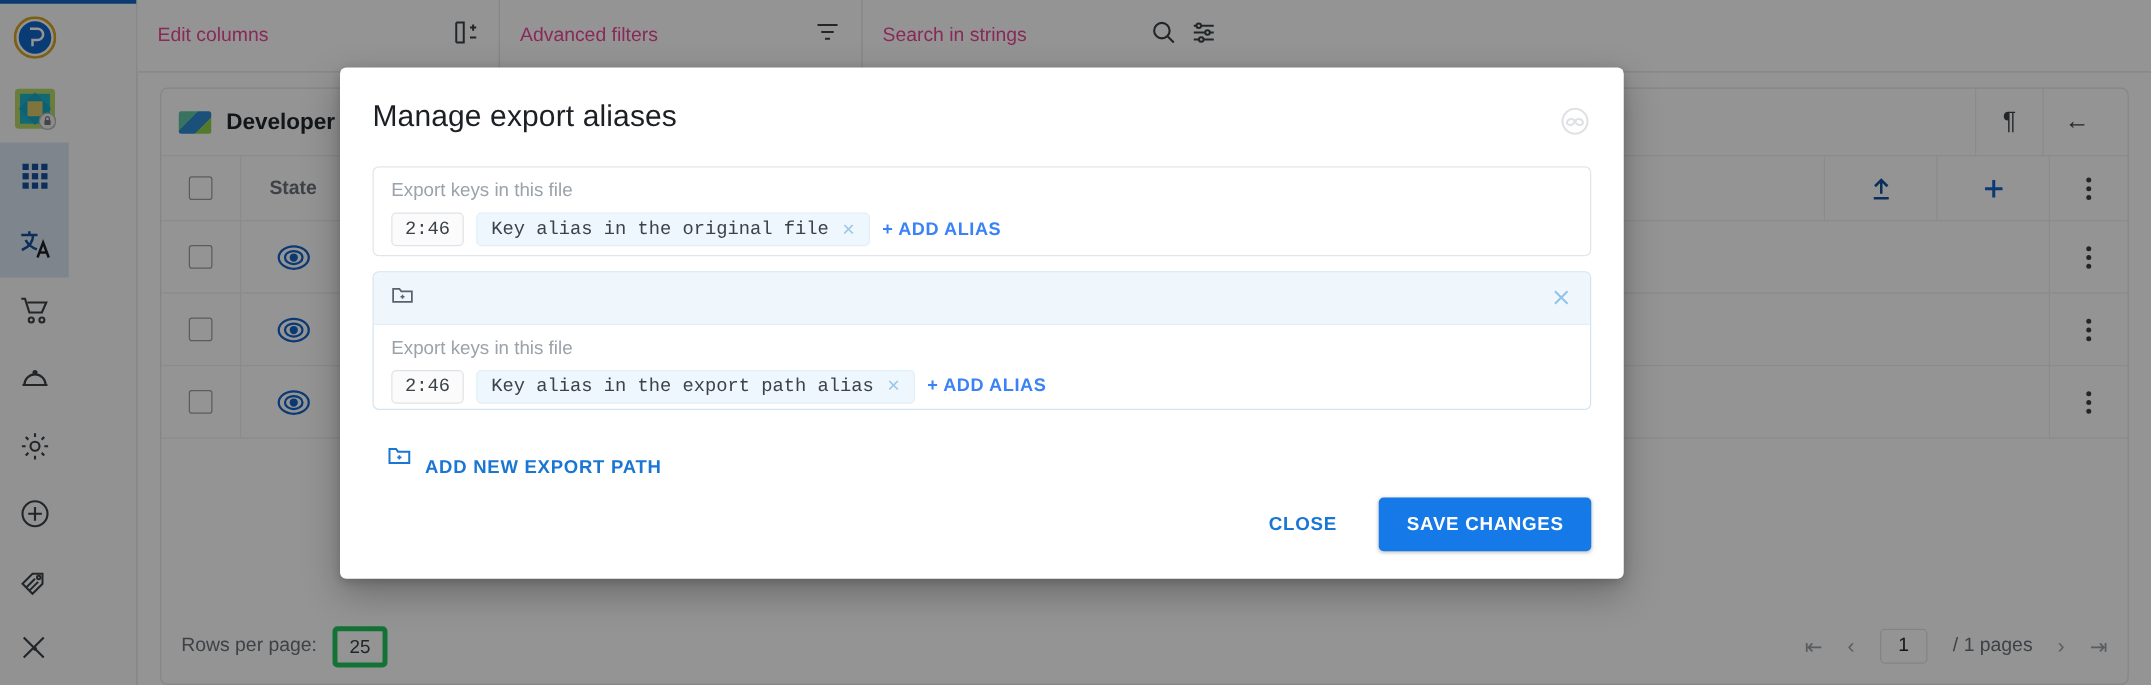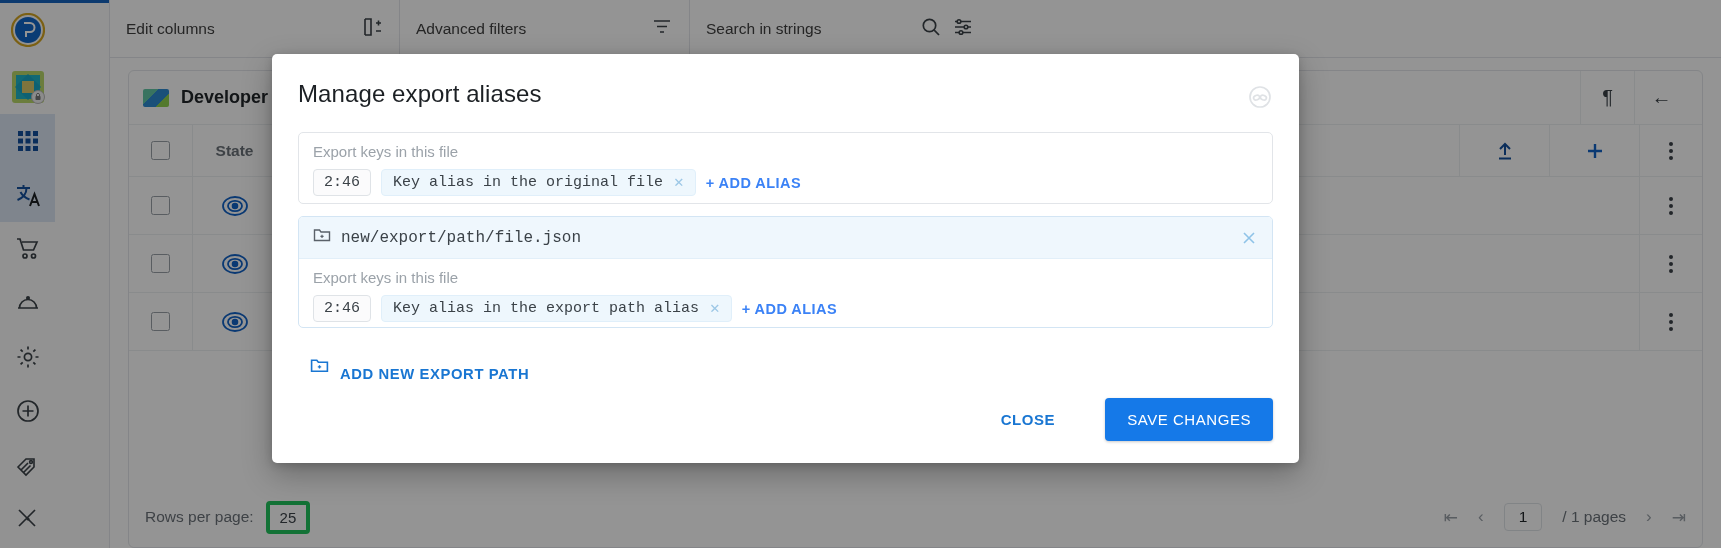--- a/index.html
+++ b/index.html
@@ -58,7 +58,7 @@
     display: flex; align-items: center; justify-content: space-between;
     padding: 0 16px;
     border-right: 1px solid #e3e6ea;
-    color: #404040; font-size: 15.5px;
+    color: #ec4899; font-size: 15.5px;
     gap: 30px;
   }
   .tb-item.cols { width: 290px; }

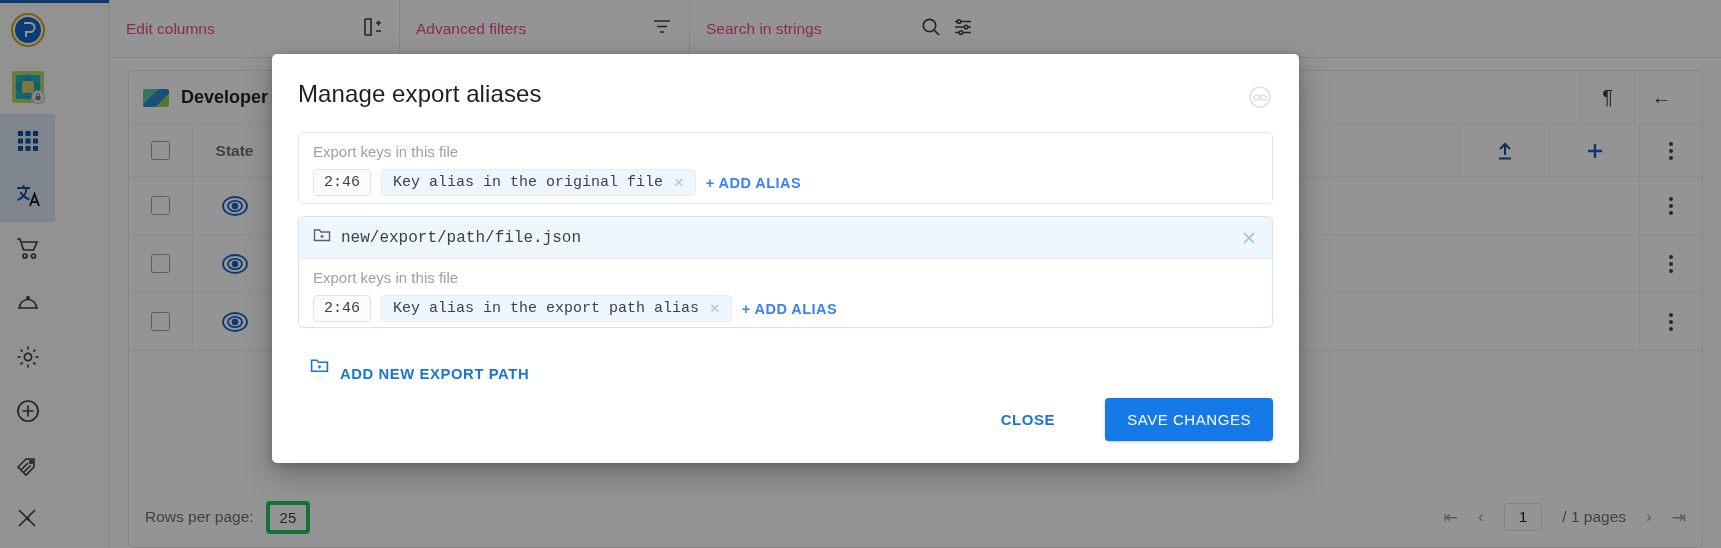--- a/index.html
+++ b/index.html
@@ -547,7 +547,6 @@
           <path d="M9 8.8 v3.2 M7.4 10.4 h3.2" stroke-width="1.2"></path>
         </svg>
       </span>
-      <span>new/export/path/file.json</span>
       <span class="trail">
         <svg width="18" height="18" viewBox="0 0 18 18" fill="none" stroke="#8fc3e8" stroke-width="1.6">
           <path d="M4 4 L14 14 M14 4 L4 14"></path>

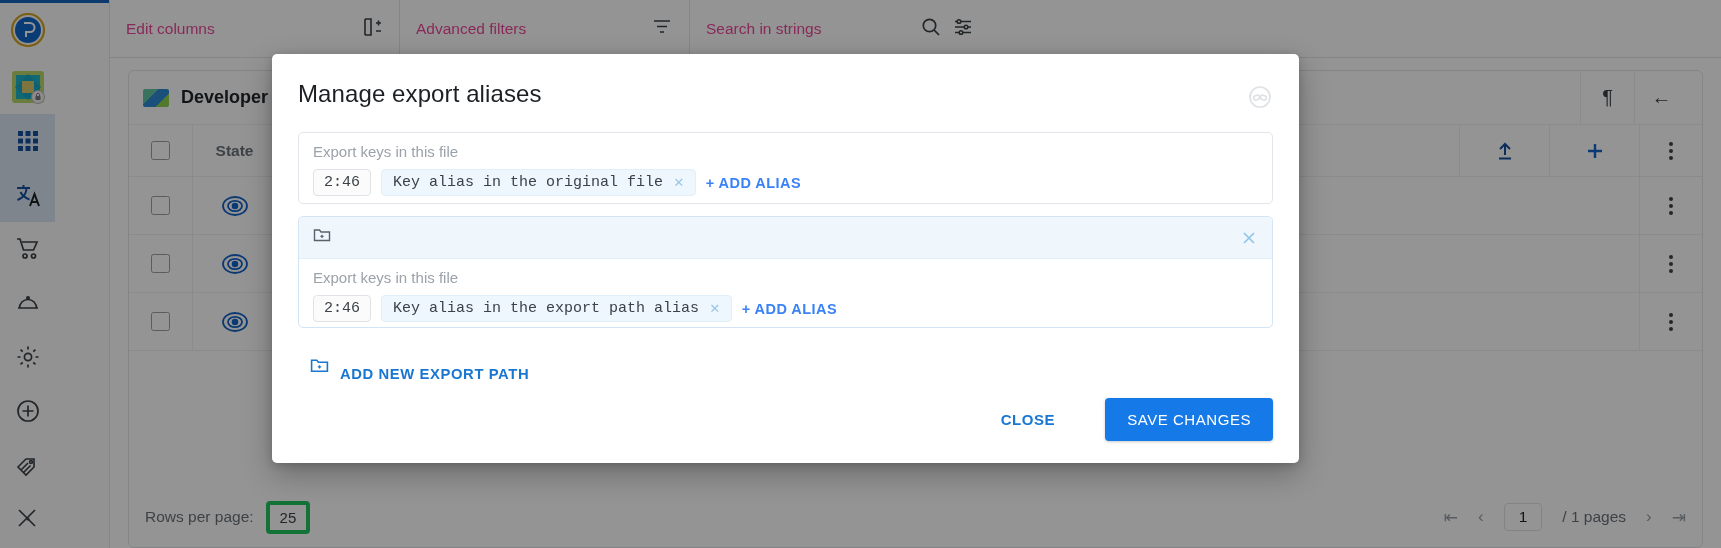--- a/index.html
+++ b/index.html
@@ -222,10 +222,10 @@
   }
   .btn-primary {
     background: #1579e8; color: #fff;
-    font-size: 15px; font-weight: normal; letter-spacing: .55px;
+    font-size: 15px; font-weight: bold; letter-spacing: .55px;
     padding: 13px 22px; border: none; border-radius: 4px;
     box-shadow: 0 1px 3px rgba(0,0,0,0.22);
-    font-family: "Liberation Sans", sans-serif; cursor: pointer; margin-left: 16px;
+    font-family: "Liberation Sans", sans-serif; cursor: pointer;
   }
 </style>
 </head>

